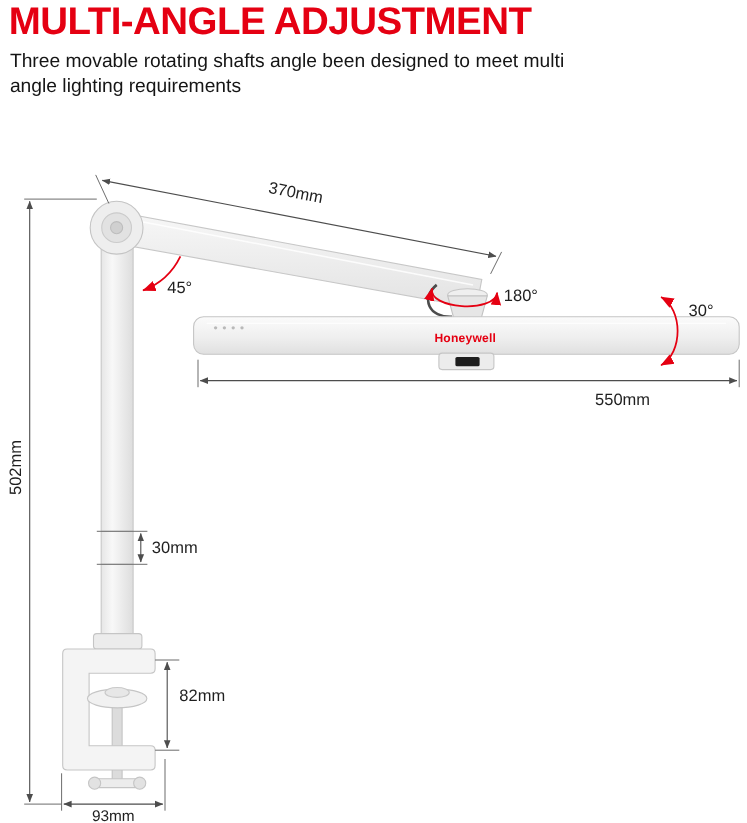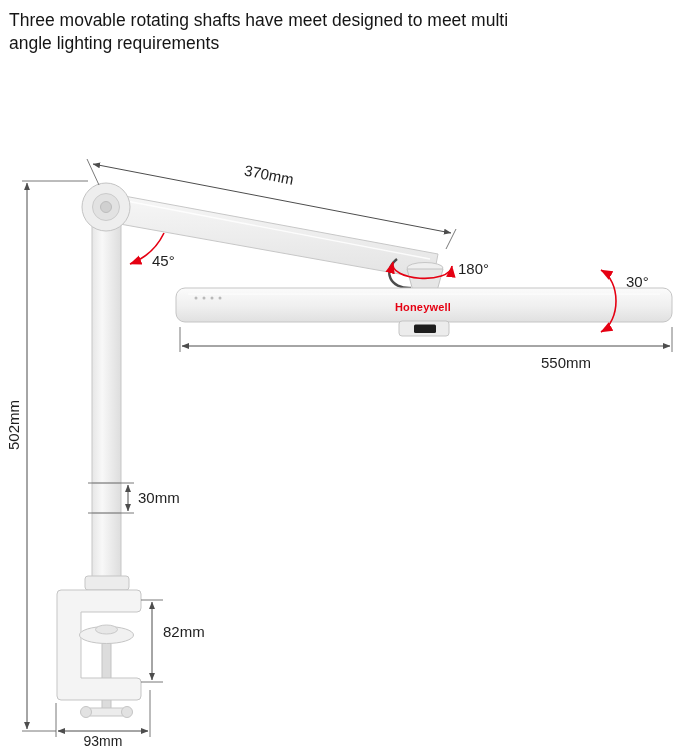--- a/index.html
+++ b/index.html
@@ -30,6 +30,7 @@
 <body>
 
 <div class="header">
+  <h1 class="title">MULTI-ANGLE ADJUSTMENT</h1>
   <p class="subtitle">Three movable rotating shafts have meet designed to meet multi angle lighting requirements</p>
 </div>
 

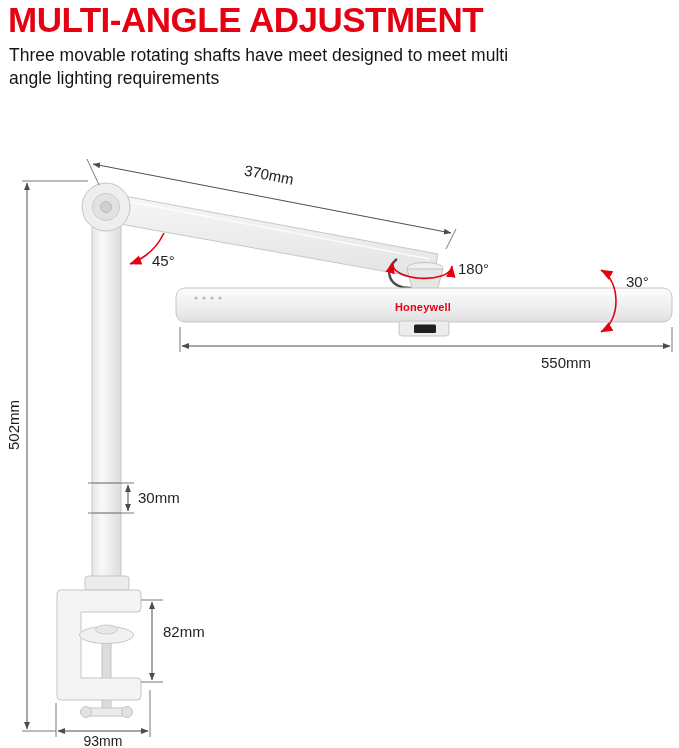--- a/index.html
+++ b/index.html
@@ -31,7 +31,7 @@
 
 <div class="header">
   <h1 class="title">MULTI-ANGLE ADJUSTMENT</h1>
-  <p class="subtitle">Three movable rotating shafts have meet designed to meet multi angle lighting requirements</p>
+  <p class="subtitle">Three movable rotating shafts angle been designed to meet multi angle lighting requirements</p>
 </div>
 
 <svg class="diagram" width="679" height="748" viewBox="0 0 679 748" xmlns="http://www.w3.org/2000/svg">

